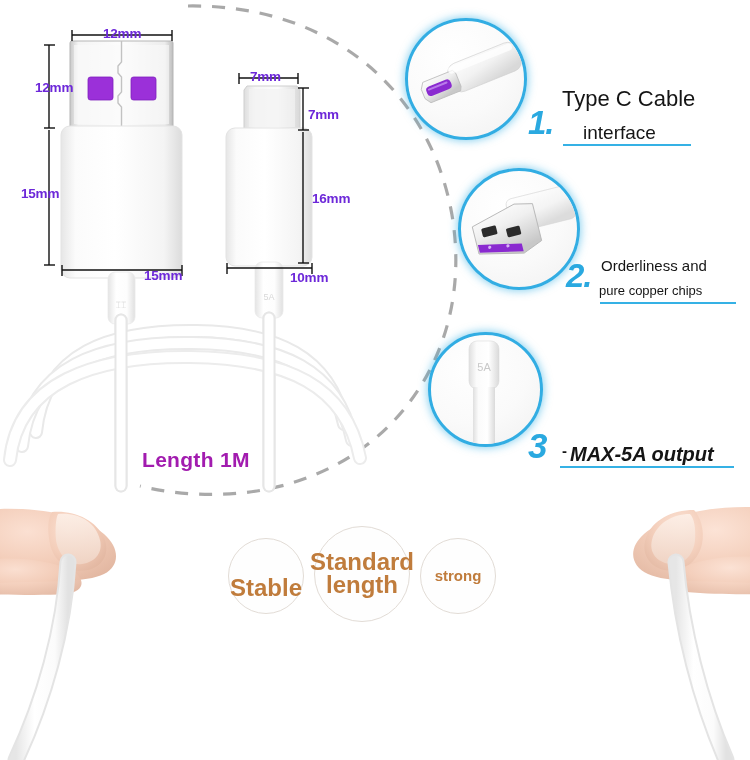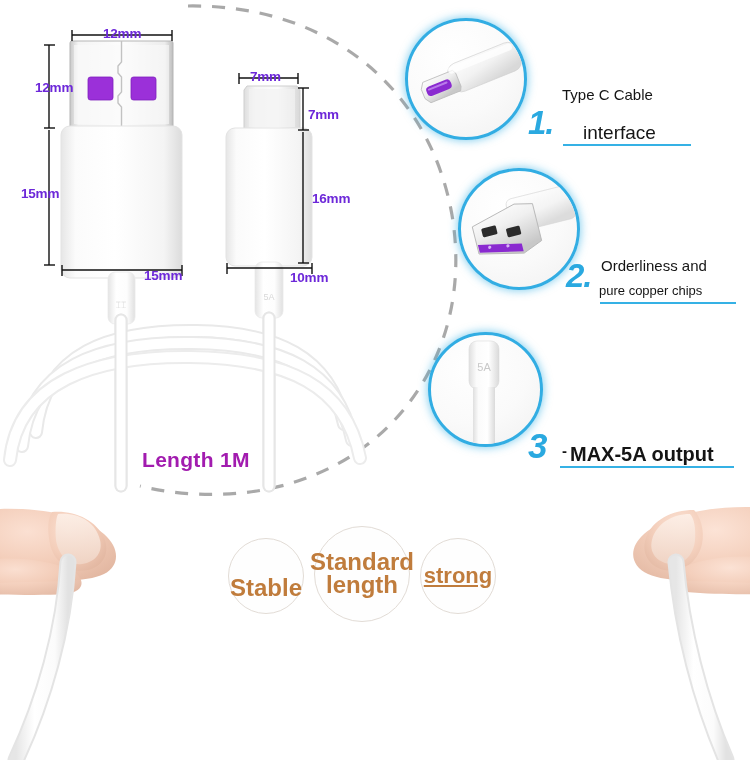--- a/index.html
+++ b/index.html
@@ -75,7 +75,7 @@
   
   #c1-ring{left:405px;top:18px;width:122px;height:122px;border:3px solid #32ade3;}
   #c1-num{left:528px;top:106px;font-size:33px;}
-  #c1-l1{left:562px;top:86px;font-size:15px;}
+  #c1-l1{left:562px;top:86px;font-size:22px;}
   #c1-l2{left:583px;top:122px;font-size:19px;}
   #c1-ul{left:563px;top:144px;width:128px;}
 

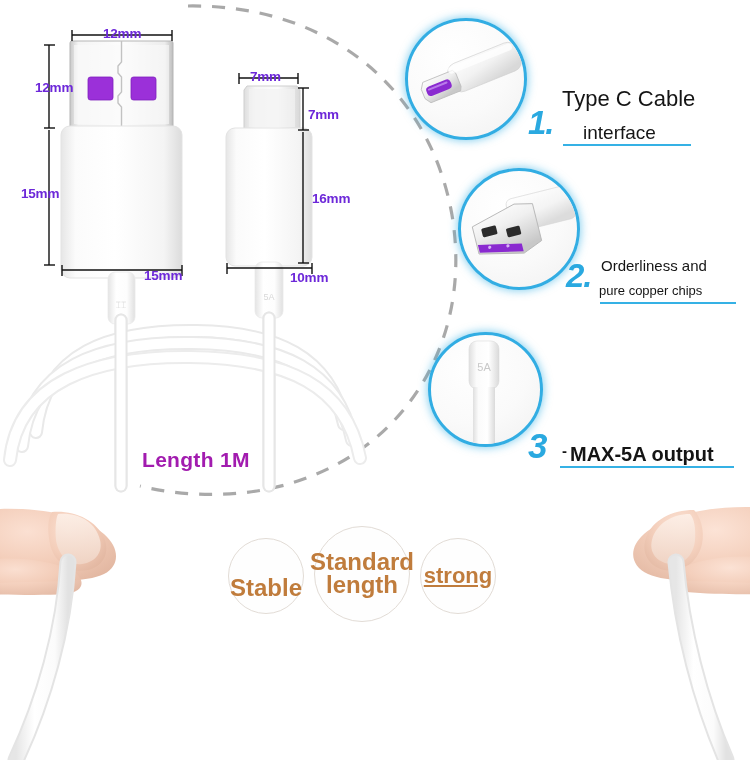--- a/index.html
+++ b/index.html
@@ -90,7 +90,7 @@
   #c3-ring{left:428px;top:332px;width:115px;height:115px;border:3px solid #32ade3;}
   #c3-num{left:528px;top:428px;font-size:35px;}
   #c3-dot{left:562px;top:442px;font-size:15px;color:#151515;font-weight:700;}
-  #c3-l1{left:570px;top:443px;font-size:20px;font-weight:700;}
+  #c3-l1{left:570px;top:443px;font-size:20px;font-weight:700;font-style:italic;}
   #c3-ul{left:560px;top:466px;width:174px;}
 
   

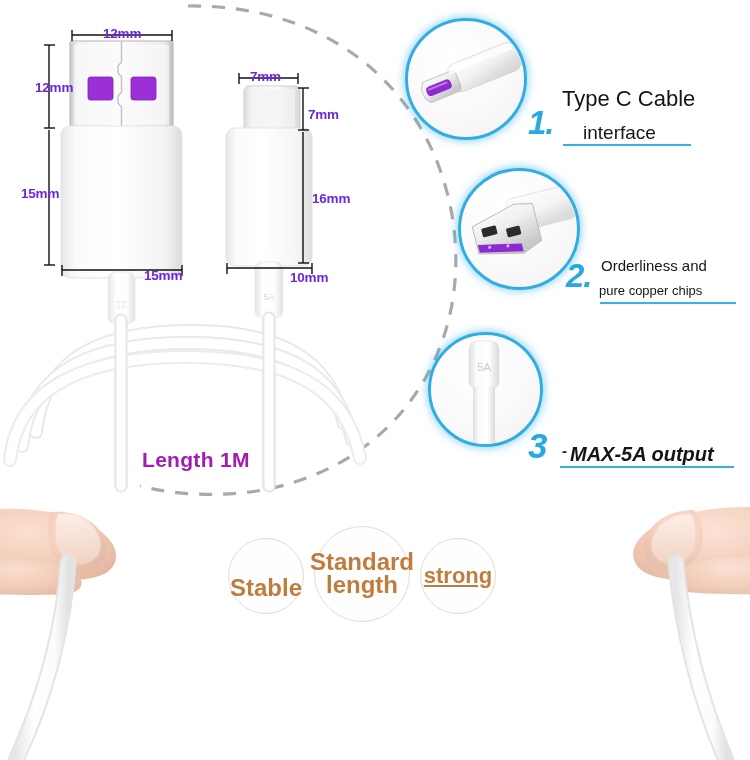--- a/index.html
+++ b/index.html
@@ -116,7 +116,7 @@
   #b2{left:314px;top:526px;width:96px;height:96px;}
   #b2 span{font-size:24px;white-space:normal;width:110px;}
   #b3{left:420px;top:538px;width:76px;height:76px;}
-  #b3 span{font-size:22px;text-decoration:underline;}
+  #b3 span{font-size:15px;}
 </style>
 </head>
 <body>

